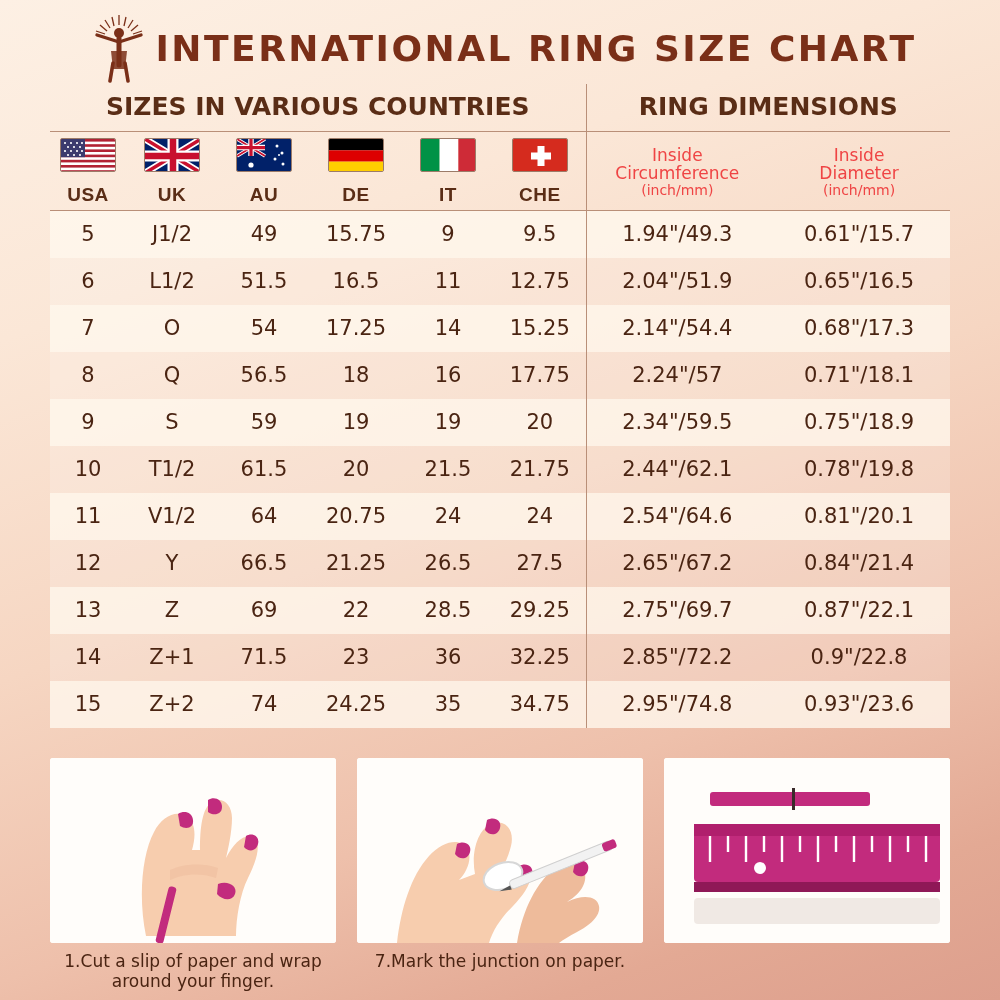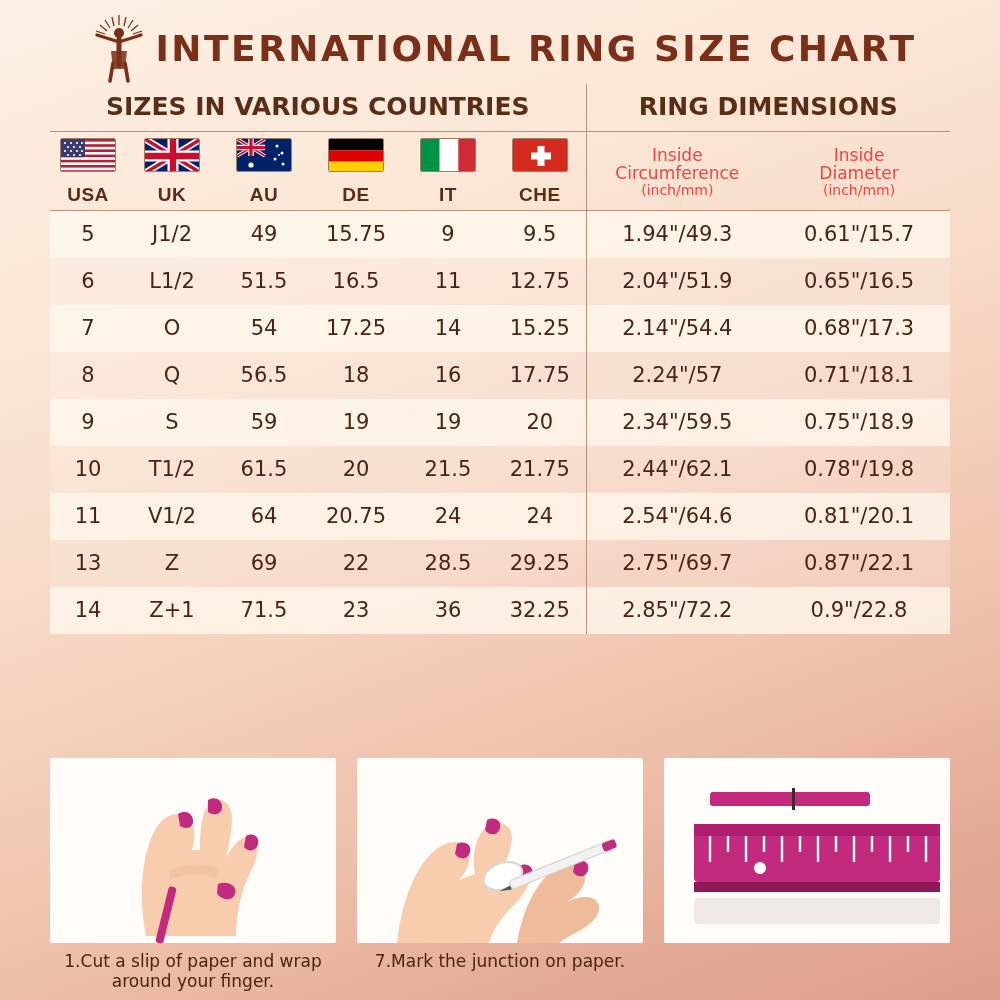--- a/index.html
+++ b/index.html
@@ -378,6 +378,16 @@
             <td class="vsep">24</td>
             <td>2.54"/64.6</td>
             <td>0.81"/20.1</td>
+          </tr>
+          <tr>
+            <td>12</td>
+            <td>Y</td>
+            <td>66.5</td>
+            <td>21.25</td>
+            <td>26.5</td>
+            <td class="vsep">27.5</td>
+            <td>2.65"/67.2</td>
+            <td>0.84"/21.4</td>
           </tr>
           <tr>
             <td>13</td>

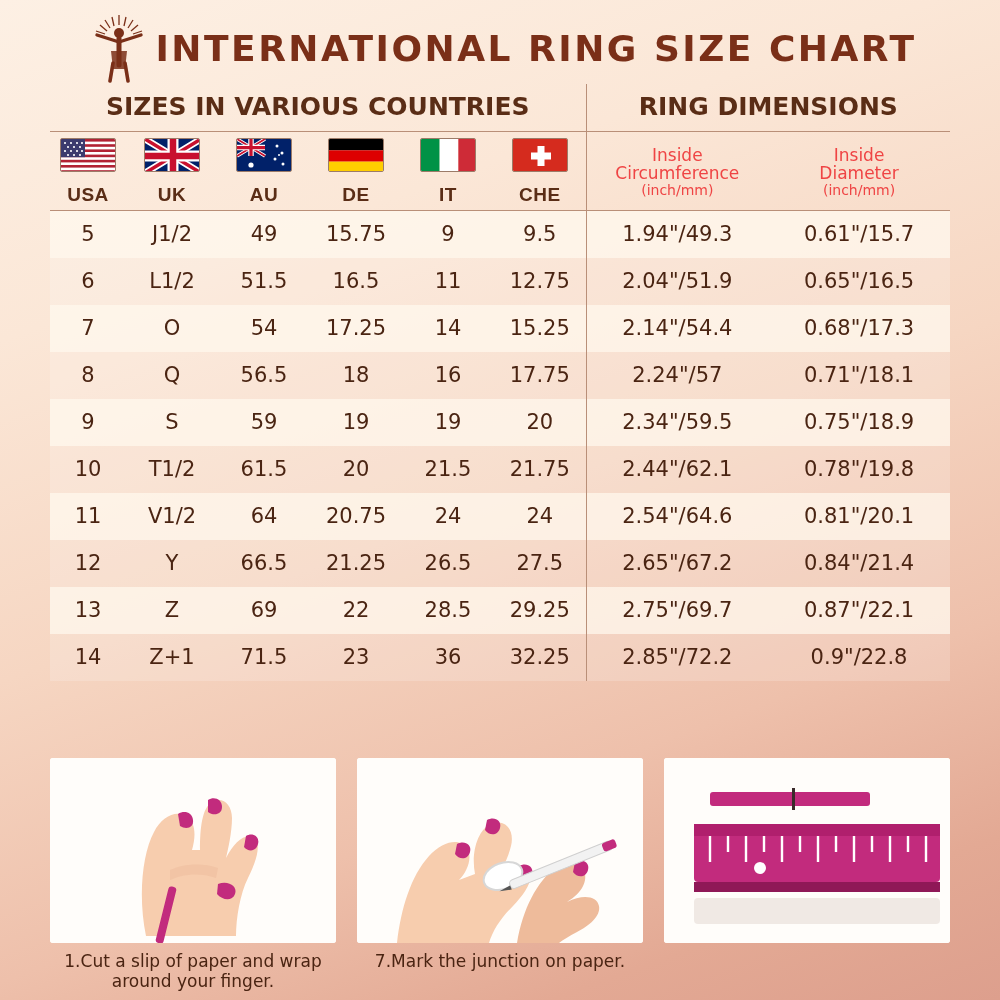--- a/index.html
+++ b/index.html
@@ -409,6 +409,16 @@
             <td>2.85"/72.2</td>
             <td>0.9"/22.8</td>
           </tr>
+          <tr>
+            <td>15</td>
+            <td>Z+2</td>
+            <td>74</td>
+            <td>24.25</td>
+            <td>35</td>
+            <td class="vsep">34.75</td>
+            <td>2.95"/74.8</td>
+            <td>0.93"/23.6</td>
+          </tr>
         </tbody>
     </table>
   </div>

